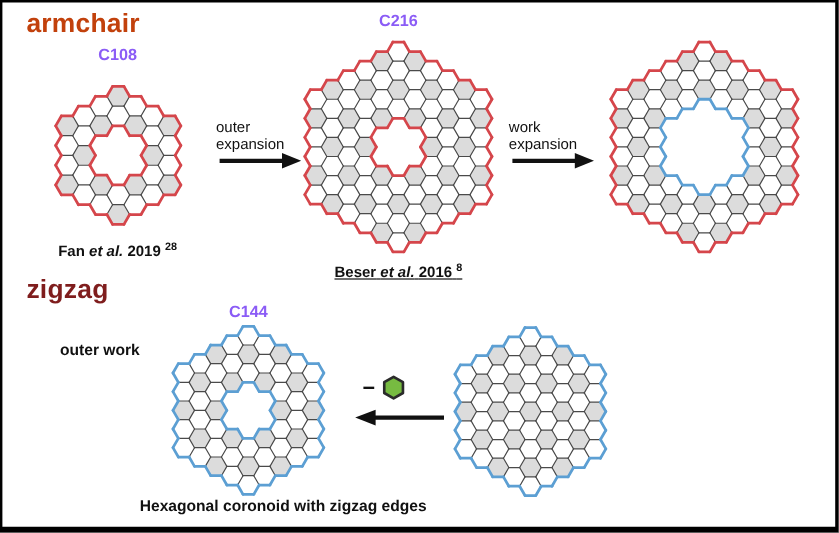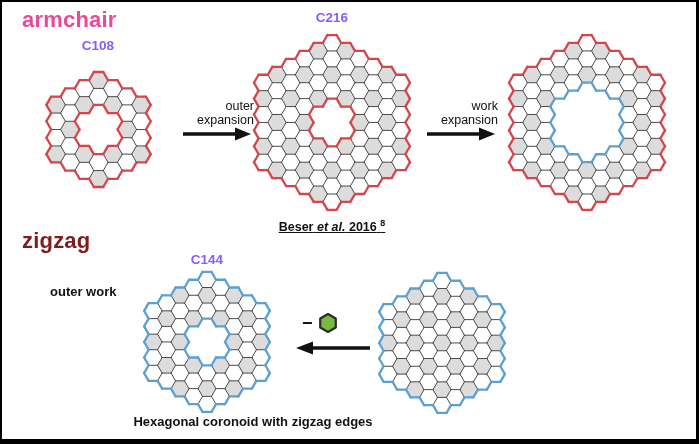--- a/index.html
+++ b/index.html
@@ -11,7 +11,7 @@
   }
   .abs { position:absolute; }
   .section-label { font-size:22px; font-weight:bold; letter-spacing:0.2px; }
-  .red-label  { color:#ec4899; }
+  .red-label  { color:#c2410c; }
   .blue-label { color:#7f1d1d; }
   .mol-label { font-size:13.5px; font-weight:bold; text-align:center; color:#8b5cf6; }
   .caption { font-size:12.5px; font-weight:bold; text-align:center; color:#111; white-space:nowrap; }

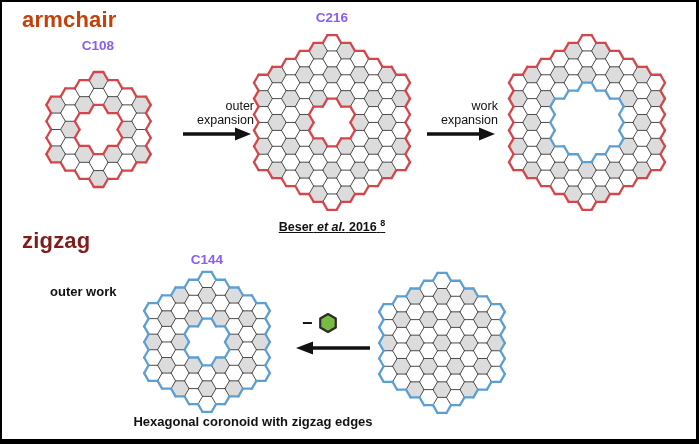--- a/index.html
+++ b/index.html
@@ -17,7 +17,7 @@
   .caption { font-size:12.5px; font-weight:bold; text-align:center; color:#111; white-space:nowrap; }
   .caption .it { font-style:italic; }
   .caption sup { font-size:9px; }
-  .arrow-text { font-size:12.5px; color:#111; text-align:right; line-height:14px; }
+  .arrow-text { font-size:12.5px; color:#111; text-align:left; line-height:14px; }
   .bold13 { font-size:13px; font-weight:bold; color:#111; }
   .minus-group { display:flex; align-items:center; gap:4px; }
   .minus { font-size:18px; font-weight:bold; color:#111; line-height:20px; }

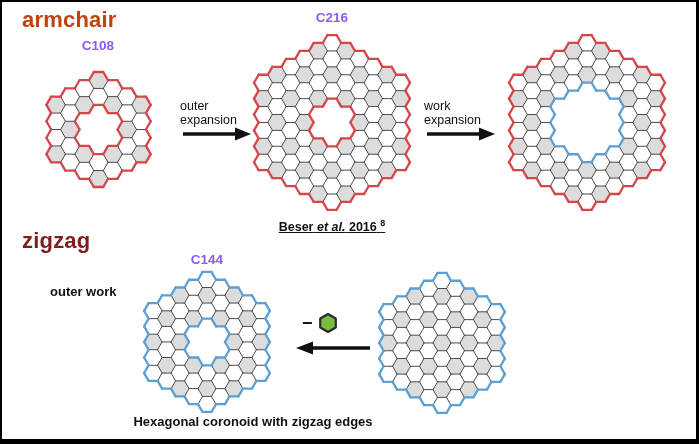--- a/index.html
+++ b/index.html
@@ -1464,6 +1464,12 @@
       </g>
     </svg>
 
+  <div class="abs caption" style="left:16px;top:198px;width:160px;">
+    <span>Fan</span>
+    <span class="it">et al.</span>
+    <span>2019</span>
+    <sup>28</sup>
+  </div>
   <div class="abs caption" style="left:240px;top:216px;width:180px;text-decoration:underline;">
     <span>Beser</span>
     <span class="it">et al.</span>

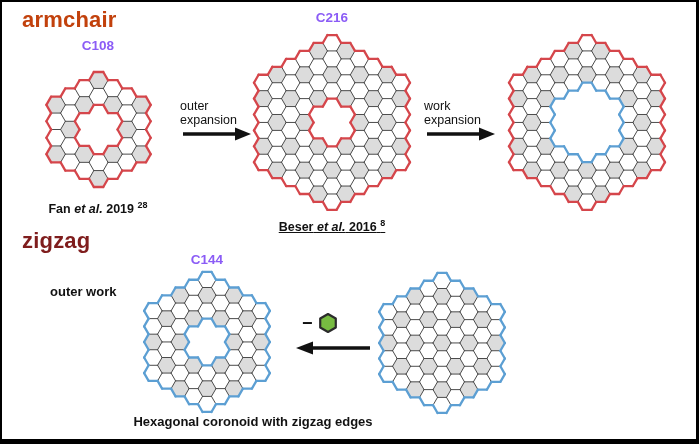--- a/index.html
+++ b/index.html
@@ -1477,7 +1477,7 @@
     <sup>8</sup>
   </div>
 
-  <div class="abs bold13" style="left:91px;top:412px;width:320px;text-align:center;">Hexagonal coronoid with zigzag edges</div>
+  <div class="abs bold13" style="left:74px;top:412px;width:320px;text-align:center;">Hexagonal coronoid with zigzag edges</div>
 
   <div class="abs arrow-text" style="left:178px;top:97px;width:74px;">
     <div>outer</div>

